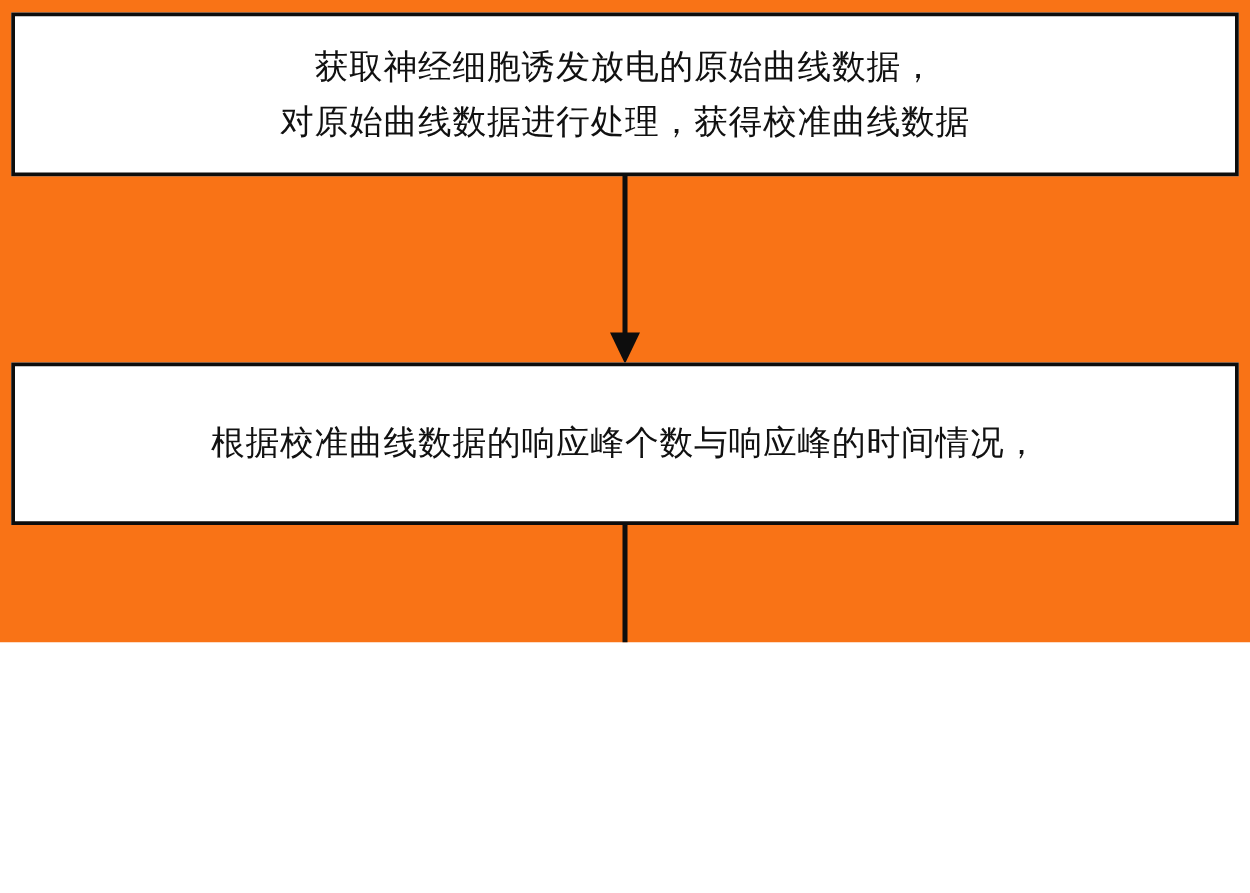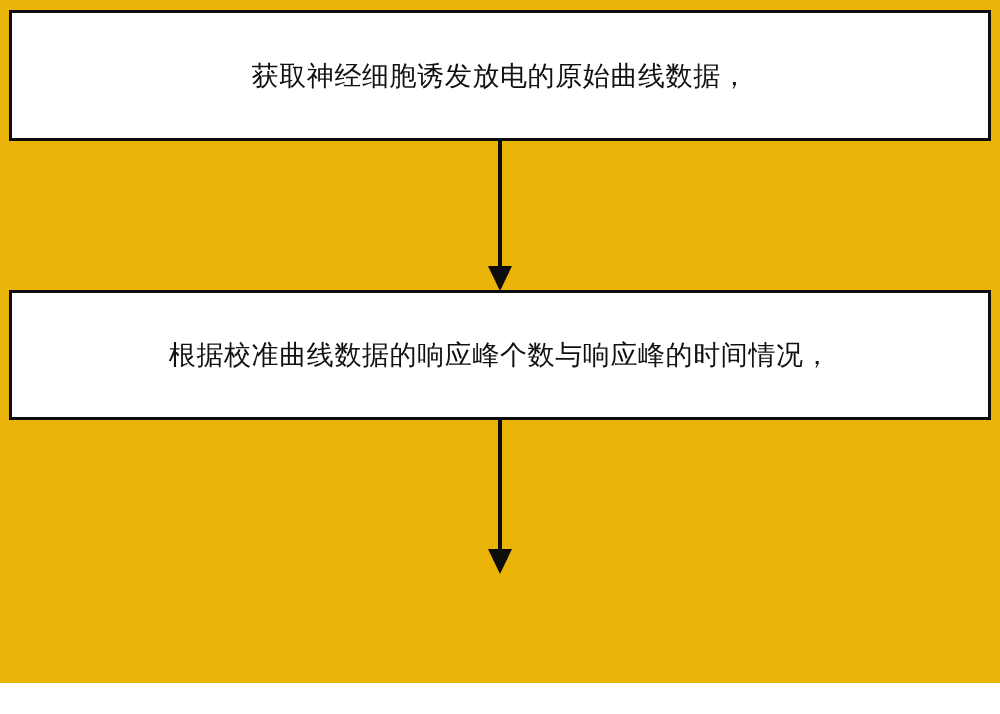--- a/index.html
+++ b/index.html
@@ -13,8 +13,8 @@
   #canvas {
     position: relative;
     width: 1000px;
-    height: 683px;
-    background: #eab308;
+    height: 514px;
+    background: #f97316;
     overflow: hidden;
   }
 

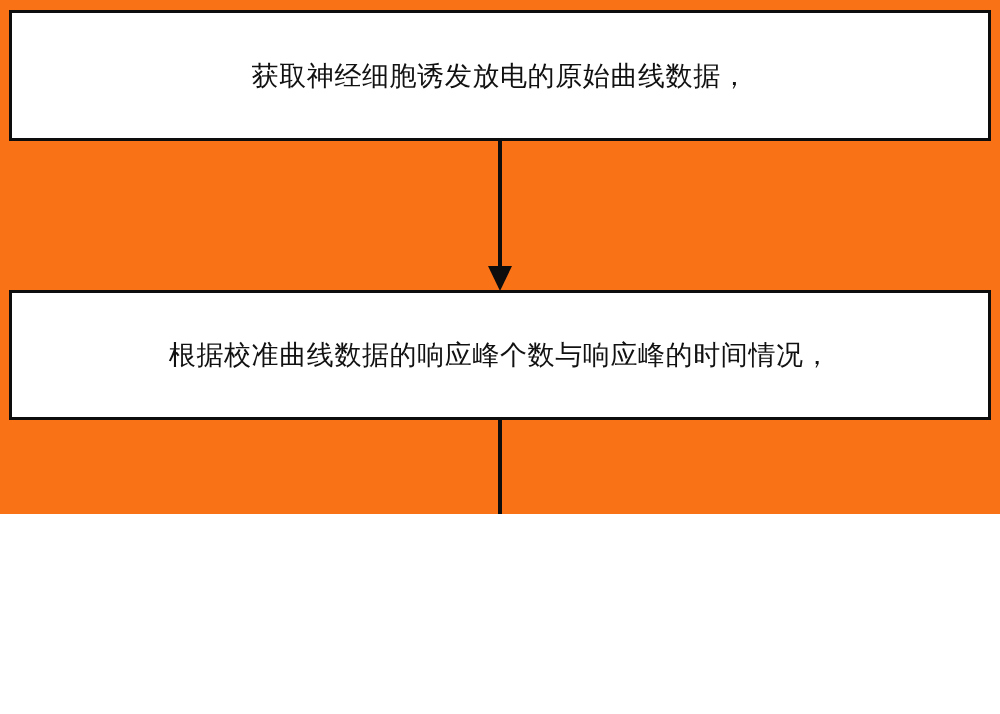--- a/index.html
+++ b/index.html
@@ -92,6 +92,7 @@
 
   <div class="flow-box b1">
     <span class="box-line">获取神经细胞诱发放电的原始曲线数据，</span>
+    <span class="box-line">对原始曲线数据进行处理，获得校准曲线数据</span>
   </div>
 
   <div class="connector a1">

